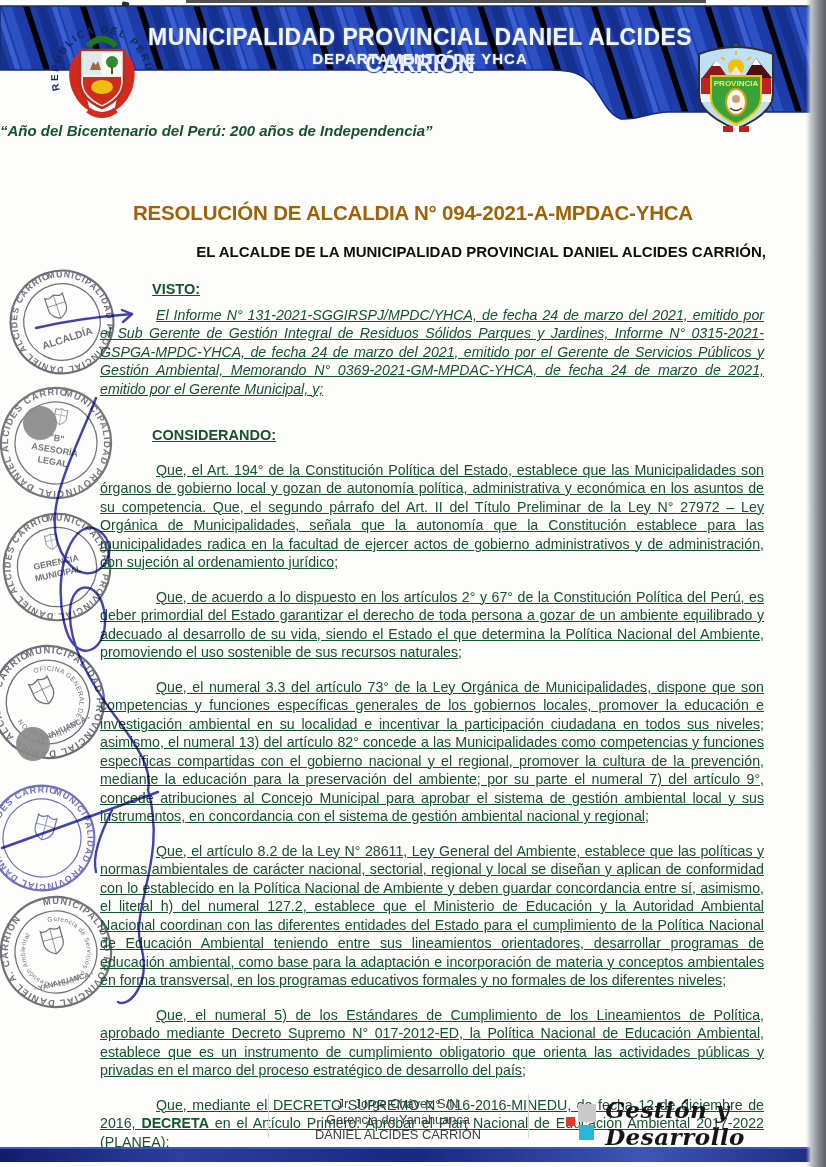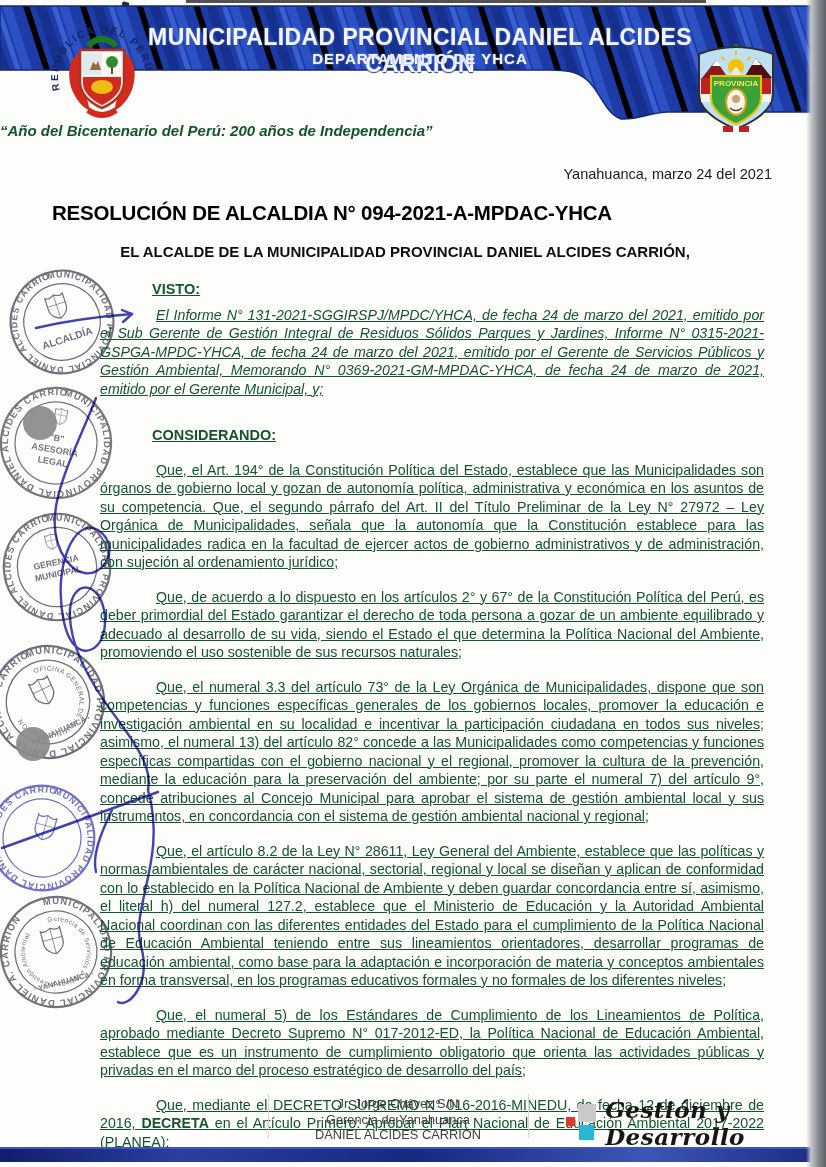--- a/index.html
+++ b/index.html
@@ -132,7 +132,6 @@
   </svg>
 
   <div class="motto">“Año del Bicentenario del Perú: 200 años de Independencia”</div>
-  <div class="date-line">Yanahuanca, marzo 24 del 2021</div>
 
   <div class="doc-title">RESOLUCIÓN DE ALCALDIA N° 094-2021-A-MPDAC-YHCA</div>
   <div class="addressee">EL ALCALDE DE LA MUNICIPALIDAD PROVINCIAL DANIEL ALCIDES CARRIÓN,</div>

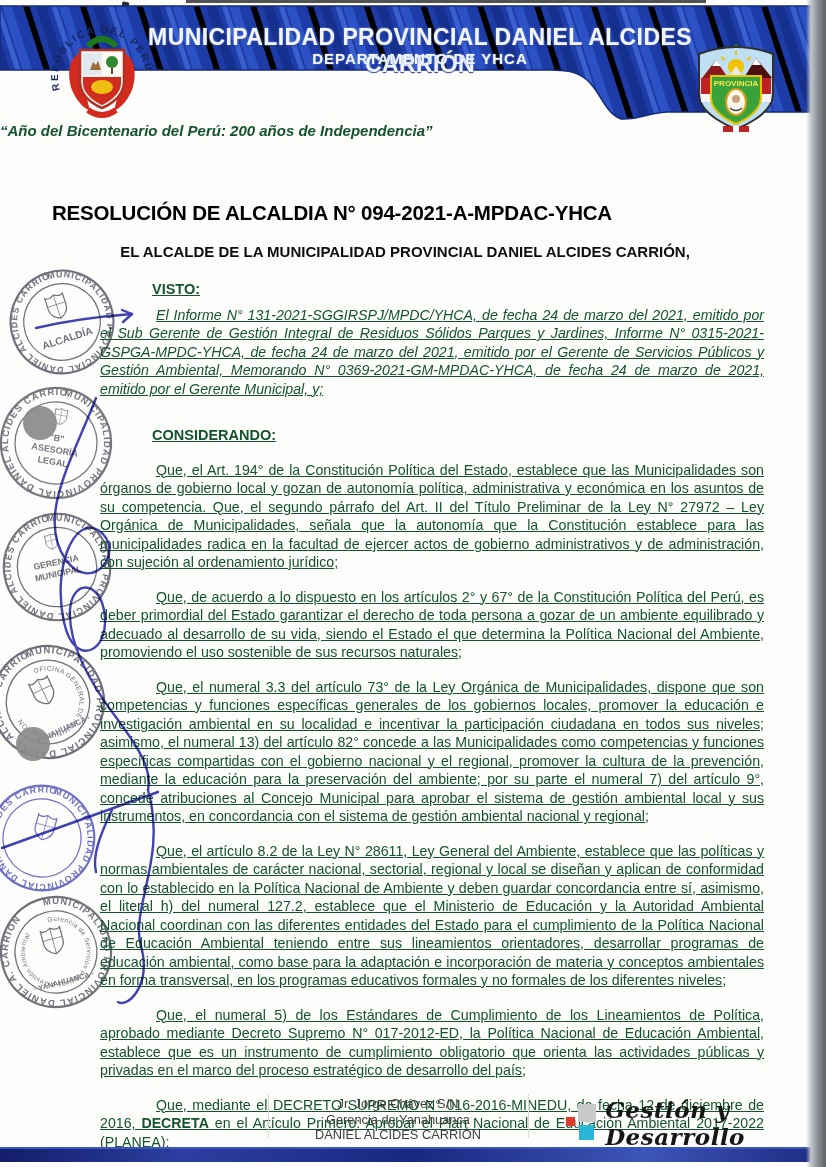--- a/index.html
+++ b/index.html
@@ -22,8 +22,8 @@
   .date-line{position:absolute;left:0;top:166px;width:772px;text-align:right;font-size:14.5px;z-index:2;}
   .emblem{position:absolute;z-index:6;}
   
-  .doc-title{position:absolute;left:52px;top:201px;width:706px;text-align:left;z-index:5;
-      font-size:20.5px;font-weight:700;letter-spacing:-.2px;color:#000000;}
+  .doc-title{position:absolute;left:60px;top:201px;width:706px;text-align:center;z-index:5;
+      font-size:20.5px;font-weight:700;letter-spacing:-.2px;color:#a16207;}
   .addressee{position:absolute;left:52px;top:243px;width:706px;text-align:center;z-index:5;
       font-size:15px;font-weight:700;color:#0e0e0e;}
   .body-text{position:absolute;left:100px;top:280px;width:664px;z-index:5;

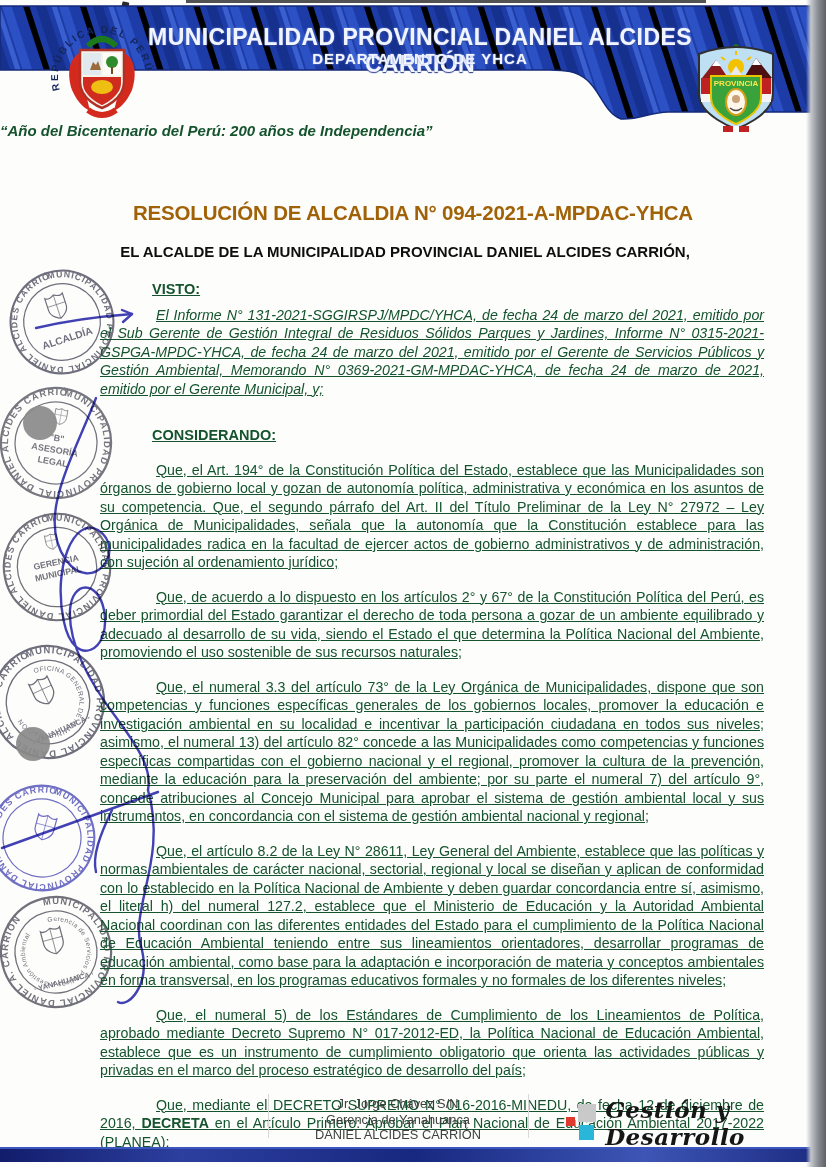--- a/index.html
+++ b/index.html
@@ -24,7 +24,7 @@
   
   .doc-title{position:absolute;left:60px;top:201px;width:706px;text-align:center;z-index:5;
       font-size:20.5px;font-weight:700;letter-spacing:-.2px;color:#a16207;}
-  .addressee{position:absolute;left:52px;top:243px;width:706px;text-align:center;z-index:5;
+  .addressee{position:absolute;left:60px;top:243px;width:706px;text-align:right;z-index:5;
       font-size:15px;font-weight:700;color:#0e0e0e;}
   .body-text{position:absolute;left:100px;top:280px;width:664px;z-index:5;
       font-size:14.2px;line-height:18.5px;text-align:justify;color:#14532d;text-decoration:underline;}

